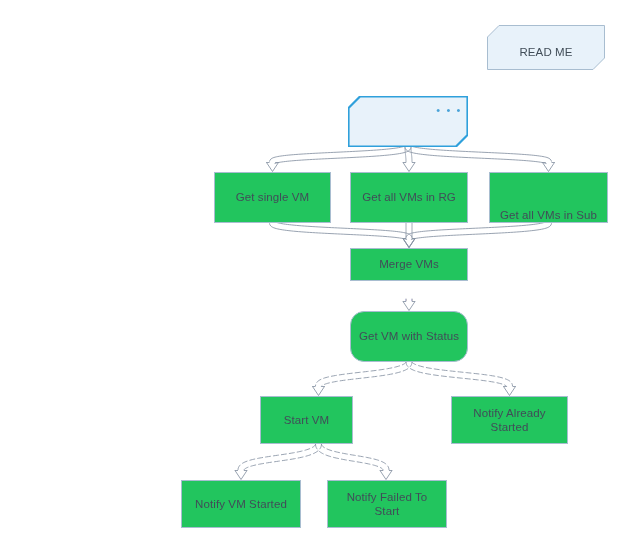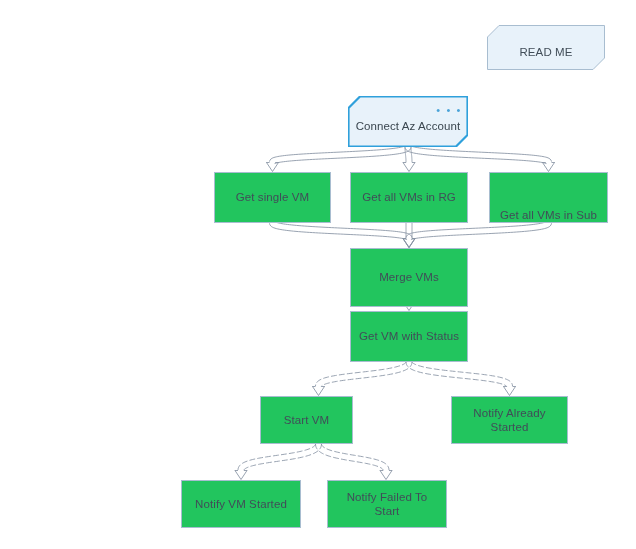--- a/index.html
+++ b/index.html
@@ -149,7 +149,6 @@
             <polygon points="12,0.5 119.5,0.5 119.5,39 108,50.5 0.5,50.5 0.5,12" fill="#e8f2fa" stroke="#2fa0db" stroke-width="2.2"></polygon>
           </svg>
         </div>
-        <span class="node-label">Connect Az Account</span>
         <span class="ellipsis" style="right: 6px; top: 9px;">• • •</span>
       </div>
       <div class="node" style="left: 214px; top: 172px; width: 117px; height: 51px;">

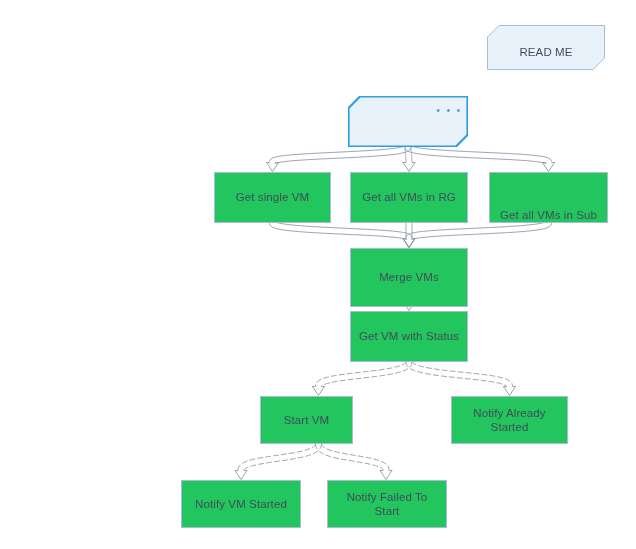--- a/index.html
+++ b/index.html
@@ -160,7 +160,7 @@
       <div class="node" style="left: 489px; top: 172px; width: 119px; height: 51px; align-items: flex-end;">
         <span class="node-label">Get all VMs in Sub</span>
       </div>
-      <div class="node" style="left: 350px; top: 248px; width: 118px; height: 59px;">
+      <div class="node" style="left: 350px; top: 248px; width: 118px; height: 33px;">
         <span class="node-label">Merge VMs</span>
       </div>
       <div class="node" style="left: 350px; top: 311px; width: 118px; height: 51px;">

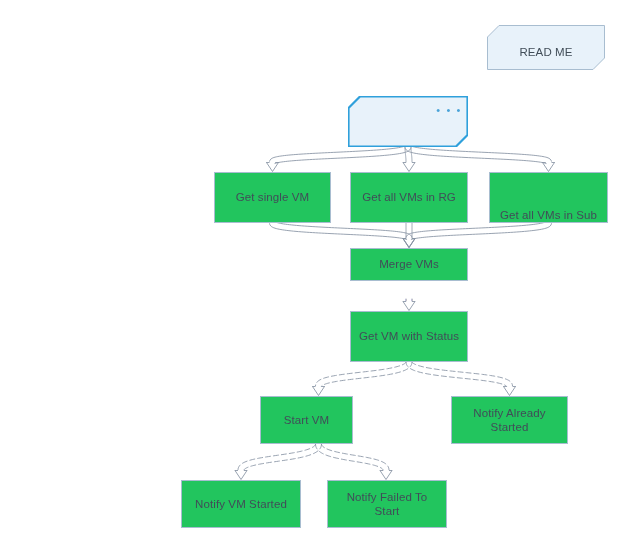--- a/index.html
+++ b/index.html
@@ -163,7 +163,7 @@
       <div class="node" style="left: 350px; top: 248px; width: 118px; height: 33px;">
         <span class="node-label">Merge VMs</span>
       </div>
-      <div class="node" style="left: 350px; top: 311px; width: 118px; height: 51px;">
+      <div class="node" style="left: 350px; top: 311px; width: 118px; height: 51px; border-radius: 14px;">
         <span class="node-label">Get VM with Status</span>
       </div>
       <div class="node" style="left: 260px; top: 396px; width: 93px; height: 48px;">

